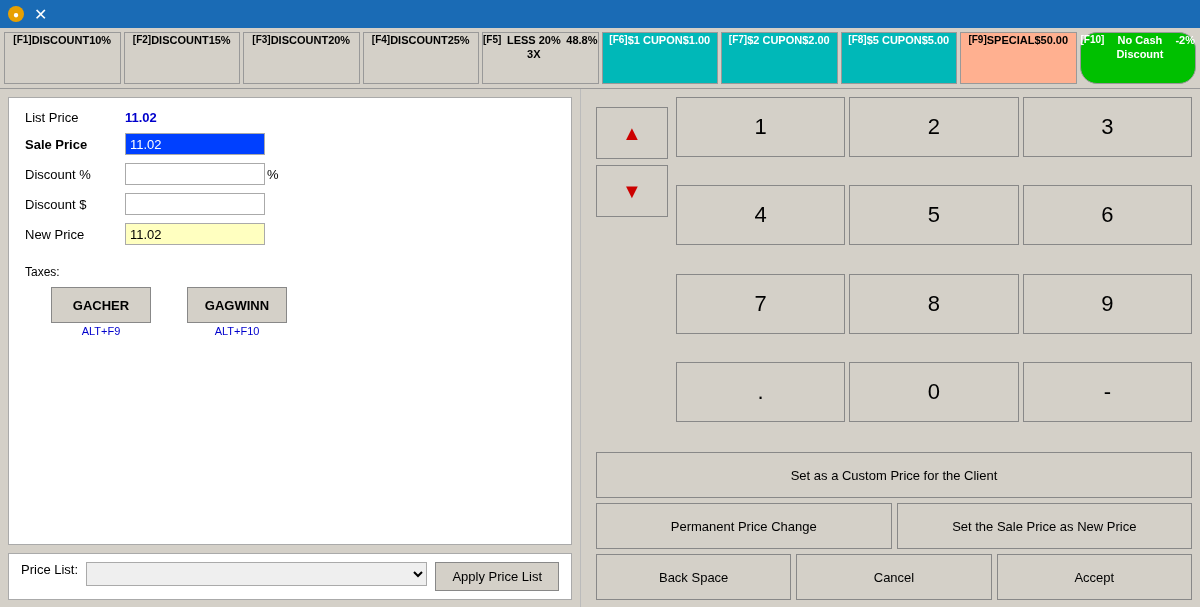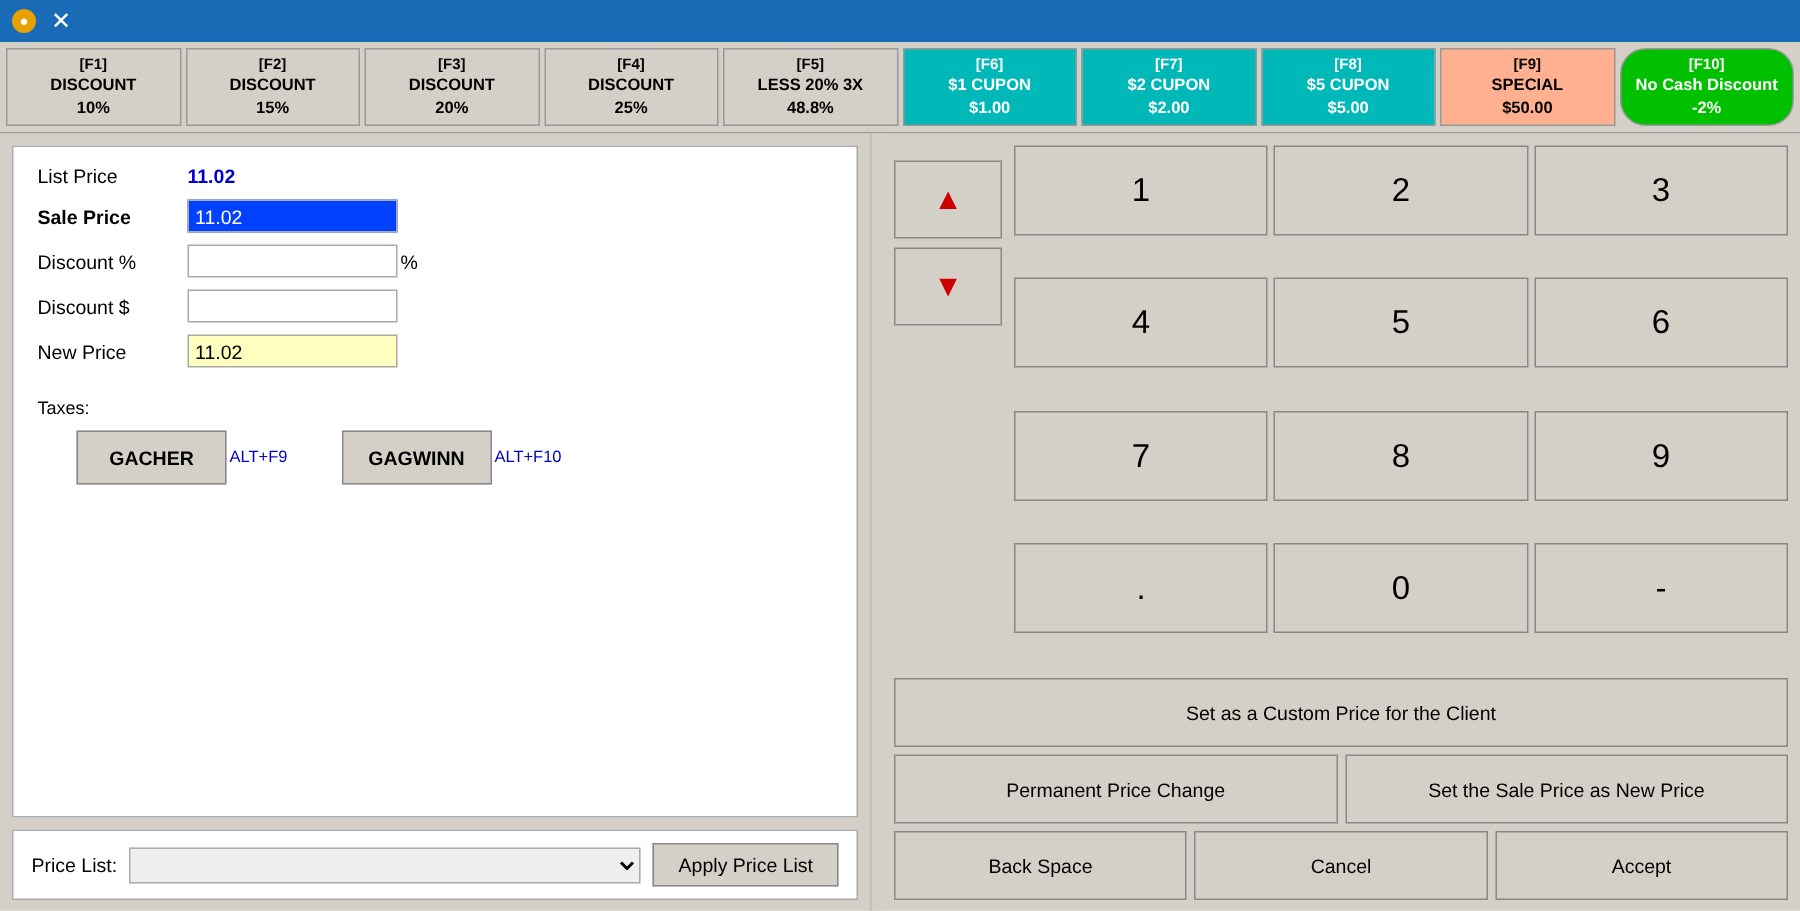--- a/index.html
+++ b/index.html
@@ -52,8 +52,7 @@
       font-weight: bold;
       text-align: center;
       display: flex;
-      flex-direction: column;
-      align-items: center;
+      flex-direction: row;
       justify-content: center;
       line-height: 1.3;
       background: #d4d0c8;

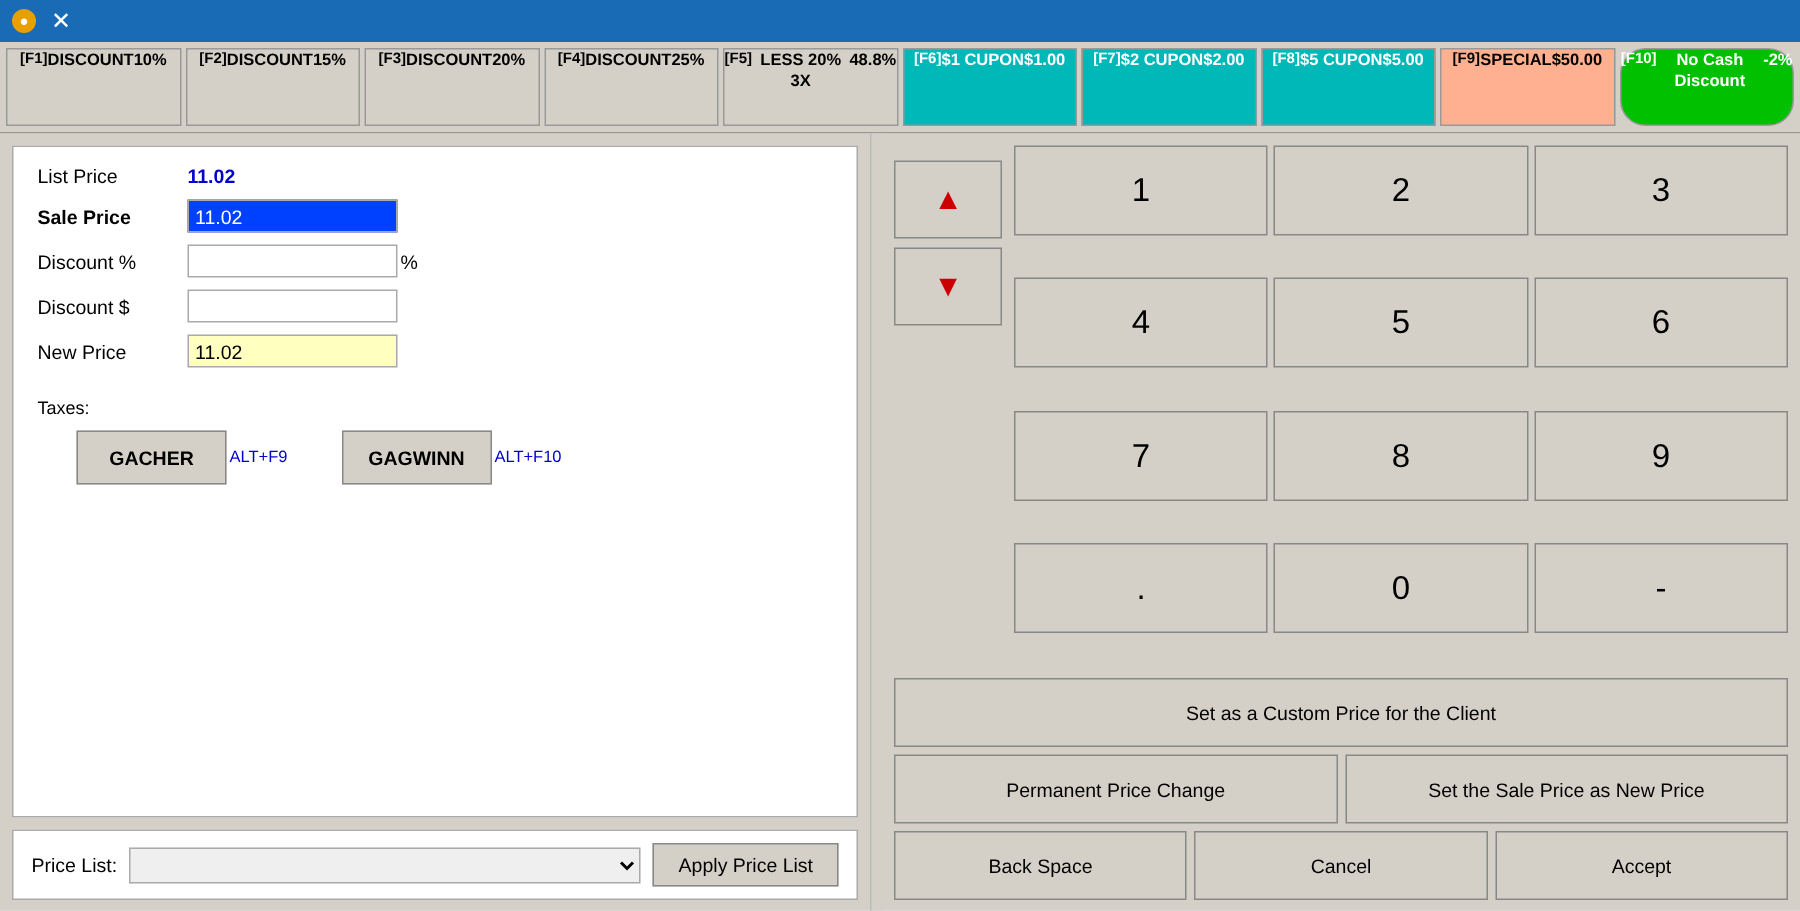--- a/index.html
+++ b/index.html
@@ -144,7 +144,7 @@
     }
     .tax-btn-group {
       display: flex;
-      flex-direction: row;
+      flex-direction: column;
       align-items: center;
       gap: 2px;
       padding-left: 26px;

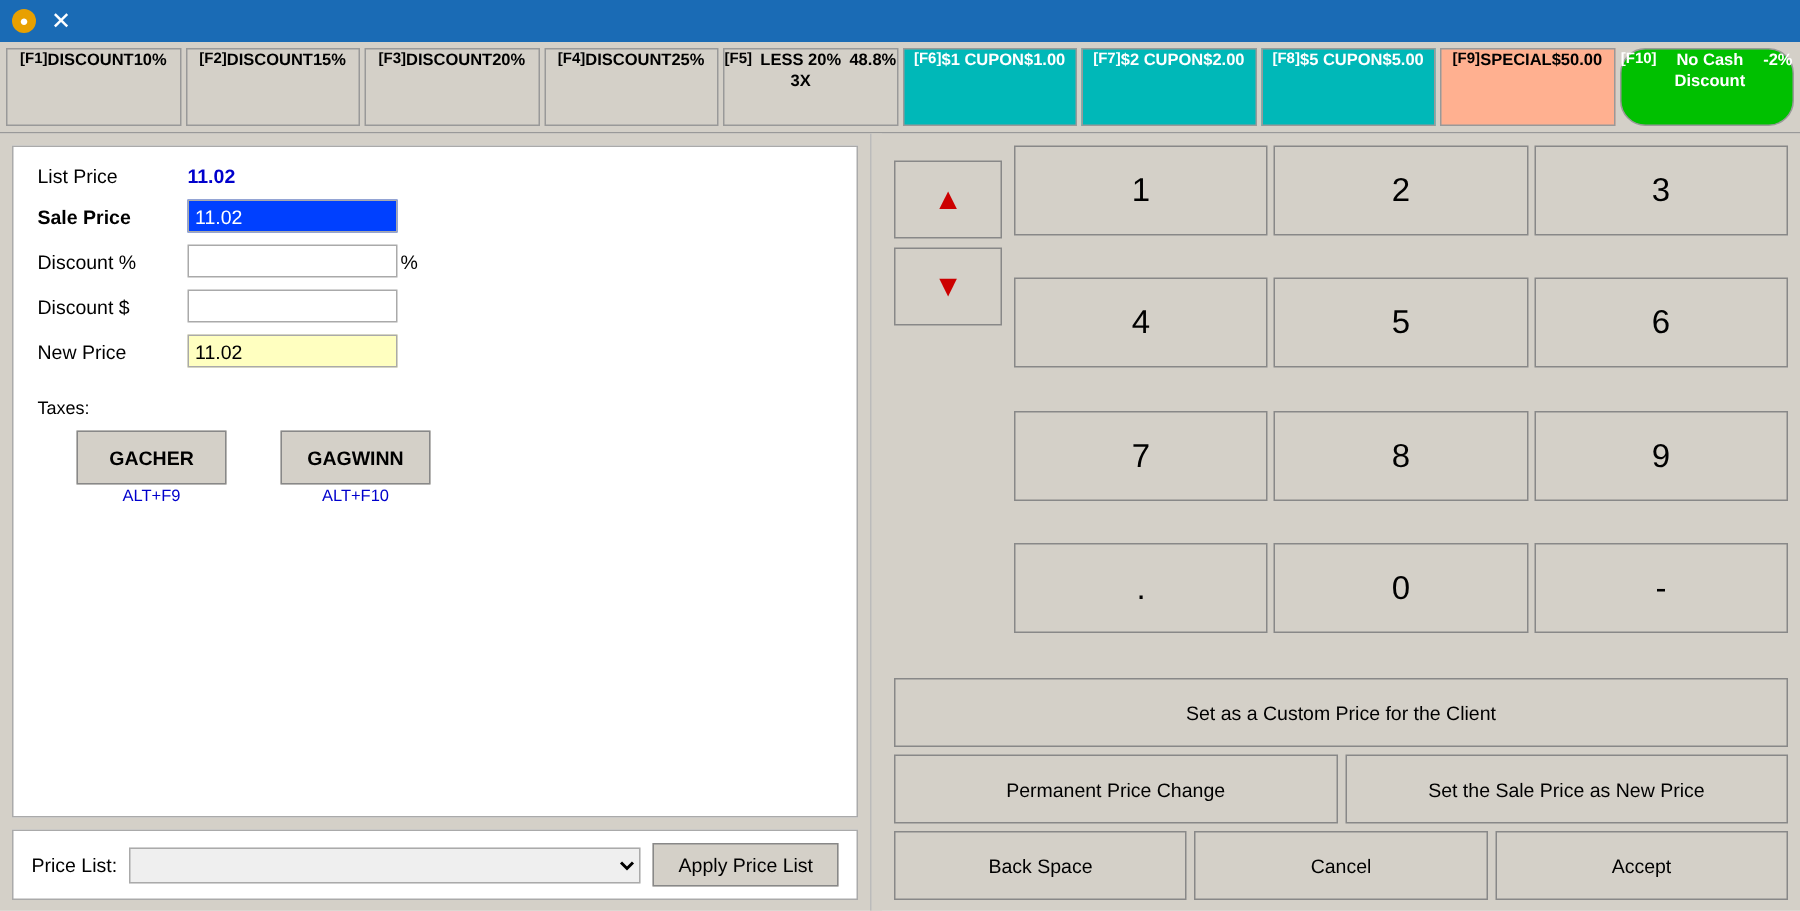--- a/index.html
+++ b/index.html
@@ -168,7 +168,7 @@
       border: 1px solid #aaa;
       padding: 8px 12px;
       display: flex;
-      align-items: center;
+      align-items: flex-start;
       gap: 8px;
     }
     .price-list-label { font-size: 13px; white-space: nowrap; }

